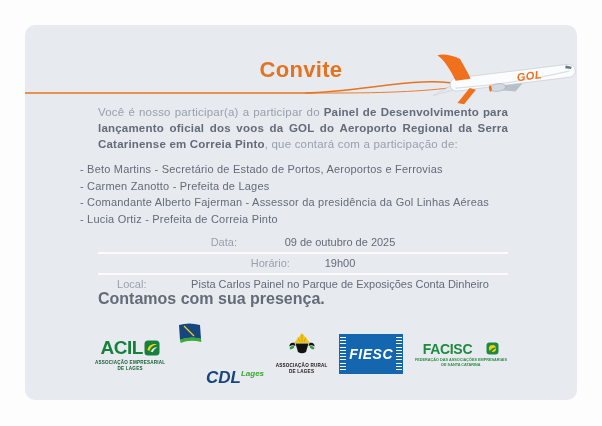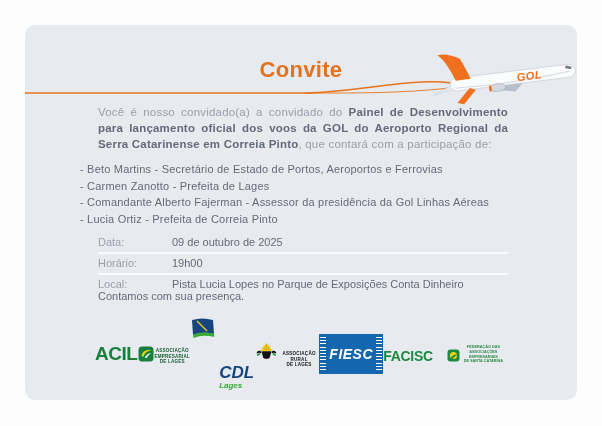--- a/index.html
+++ b/index.html
@@ -128,7 +128,7 @@
   <div class="title">Convite</div>
 
   <div class="intro">
-    <span>Você é nosso convidado(a) a convidado do </span><b>Painel de Desenvolvimento para lançamento oficial dos voos da GOL do Aeroporto Regional da Serra Catarinense em Correia Pinto</b><span>, que contará com a participação de:</span>
+    <span>Você é nosso participar(a) a participar do </span><b>Painel de Desenvolvimento para lançamento oficial dos voos da GOL do Aeroporto Regional da Serra Catarinense em Correia Pinto</b><span>, que contará com a participação de:</span>
   </div>
 
   <div class="participants">

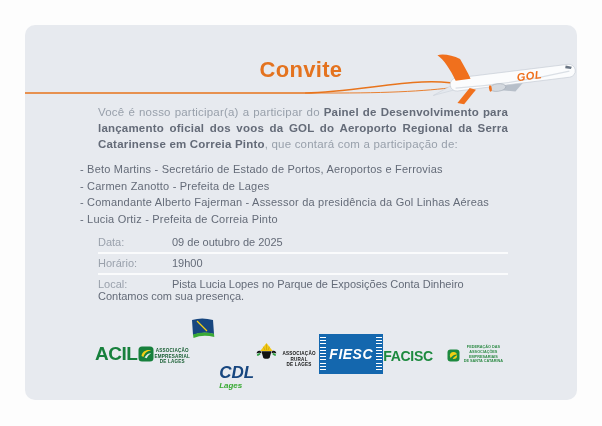--- a/index.html
+++ b/index.html
@@ -63,6 +63,7 @@
   .detail-row {
     display: flex;
     padding: 3px 0 4px 0;
+    justify-content: center;
   }
   .detail-row.lined { border-bottom: 2px solid #fafbfc; }
   .detail-label {

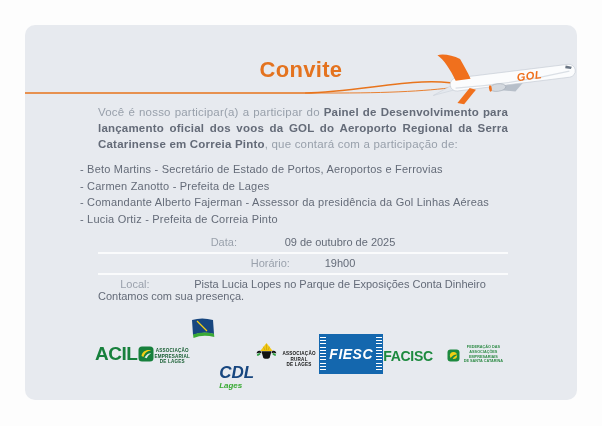--- a/index.html
+++ b/index.html
@@ -150,7 +150,7 @@
     </div>
     <div class="detail-row">
       <div class="detail-label">Local:</div>
-      <div class="detail-value">Pista Lucia Lopes no Parque de Exposições Conta Dinheiro</div>
+      <div class="detail-value">Pista Carlos Painel no Parque de Exposições Conta Dinheiro</div>
     </div>
   </div>
 

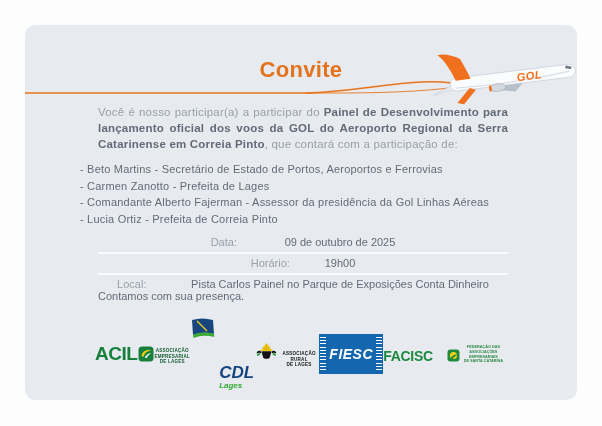--- a/index.html
+++ b/index.html
@@ -78,8 +78,8 @@
   .closing {
     position: absolute;
     left: 73px; top: 265px;
-    font-size: 11px;
-    font-weight: 400;
+    font-size: 16px;
+    font-weight: 700;
     color: #646b78;
   }
   .logos {

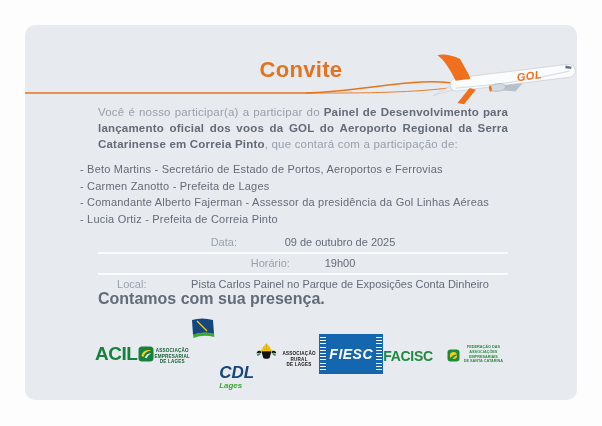--- a/index.html
+++ b/index.html
@@ -90,7 +90,7 @@
     align-items: center;
     justify-content: space-between;
   }
-  .logo { display: flex; align-items: flex-end; }
+  .logo { display: flex; flex-direction: column; align-items: center; }
   
   .acil-top { display: flex; align-items: center; gap: 1px; }
   .acil-name { font-size: 19px; font-weight: 800; color: #17803c; letter-spacing: -0.5px; }

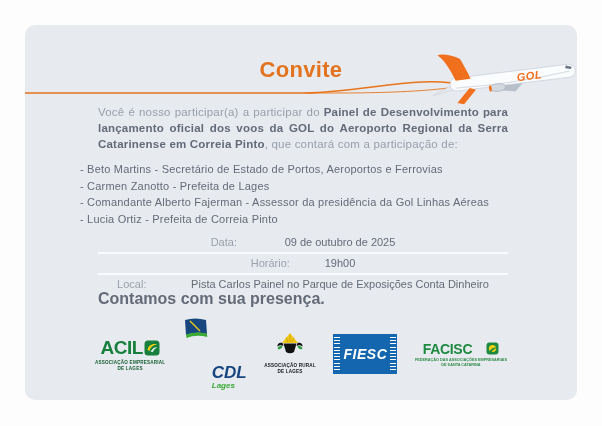--- a/index.html
+++ b/index.html
@@ -97,7 +97,7 @@
   .acil-sub { font-size: 4.6px; font-weight: 700; color: #145c2f; text-align: center; line-height: 5.6px; letter-spacing: 0.2px; margin-top: 1px; }
   
   .cdl { flex-direction: row; align-items: flex-start; gap: 3px; }
-  .cdl-textcol { display: flex; flex-direction: column; margin-top: 46px; }
+  .cdl-textcol { display: flex; flex-direction: row; margin-top: 46px; }
   .cdl-name { font-size: 17px; font-weight: 800; font-style: italic; color: #17467f; line-height: 17px; }
   .cdl-city { font-size: 8px; font-weight: 700; font-style: italic; color: #3aaa35; margin-top: 0px; }
   

